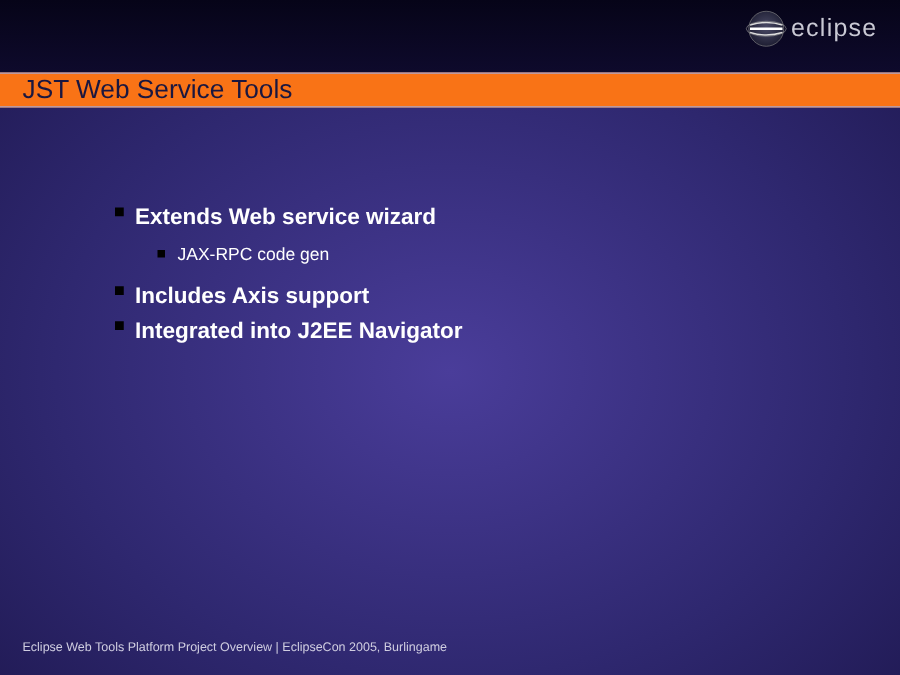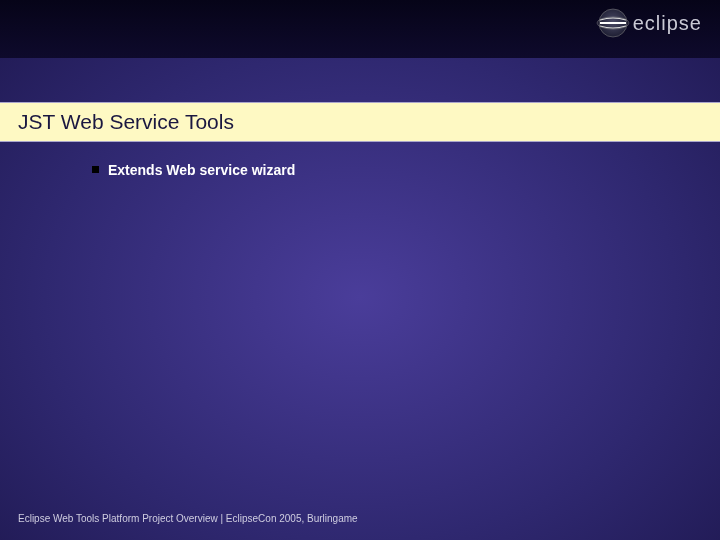--- a/index.html
+++ b/index.html
@@ -32,14 +32,13 @@
   .title-band {
     position: absolute;
     top: 58px; left: 0; right: 0;
-    height: 40px;
-    background: #fef9c3;
+    height: 28px;
+    background: #f97316;
     border-top: 1px solid #aaa6cc;
     border-bottom: 1px solid #aaa6cc;
     display: flex;
     align-items: center;
     padding-left: 18px;
-    margin-top: 44px;
   }
   .title-band h1 {
     color: #1a1740;

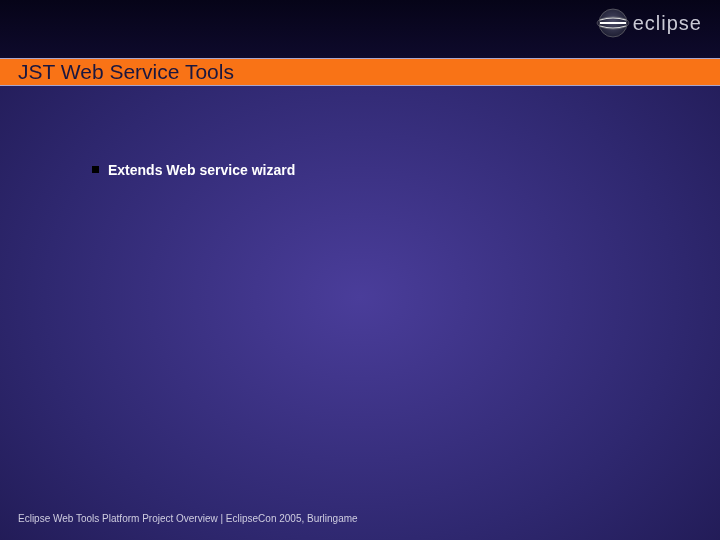--- a/index.html
+++ b/index.html
@@ -52,7 +52,7 @@
     right: 30px;
   }
   .b1 {
-    font-size: 14px;
+    font-size: 18px;
     font-weight: 700;
     color: #fff;
     margin-bottom: 2px;

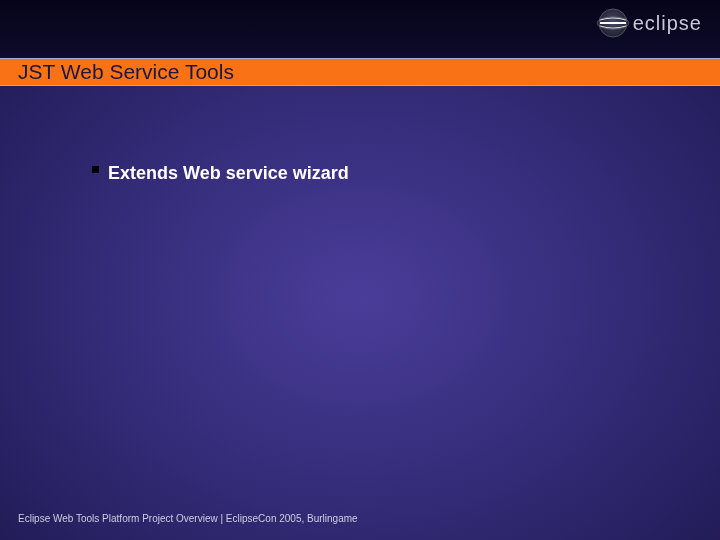--- a/index.html
+++ b/index.html
@@ -122,6 +122,7 @@
 <div class="content">
   <div class="b1">Extends Web service wizard</div>
   <div class="sub-group">
+    <div class="b2">JAX-RPC code gen</div>
   </div>
 </div>
 

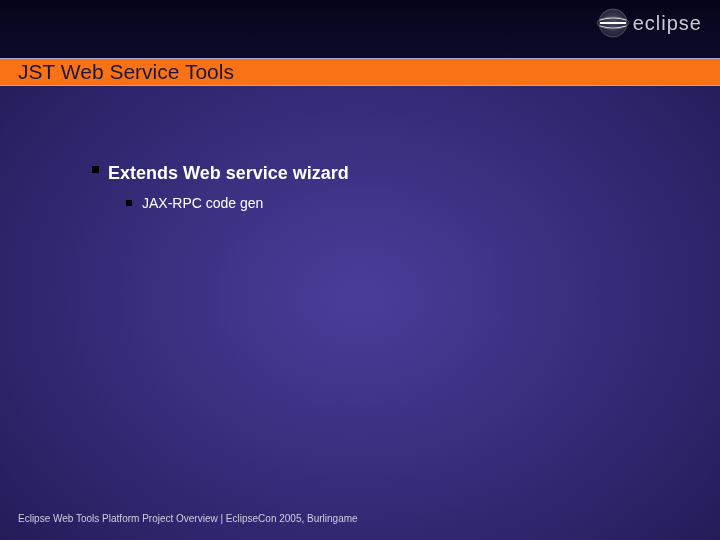--- a/index.html
+++ b/index.html
@@ -124,6 +124,7 @@
   <div class="sub-group">
     <div class="b2">JAX-RPC code gen</div>
   </div>
+  <div class="b1">Includes Axis support</div>
 </div>
 
 <div class="footer">Eclipse Web Tools Platform Project Overview   |   EclipseCon 2005, Burlingame</div>

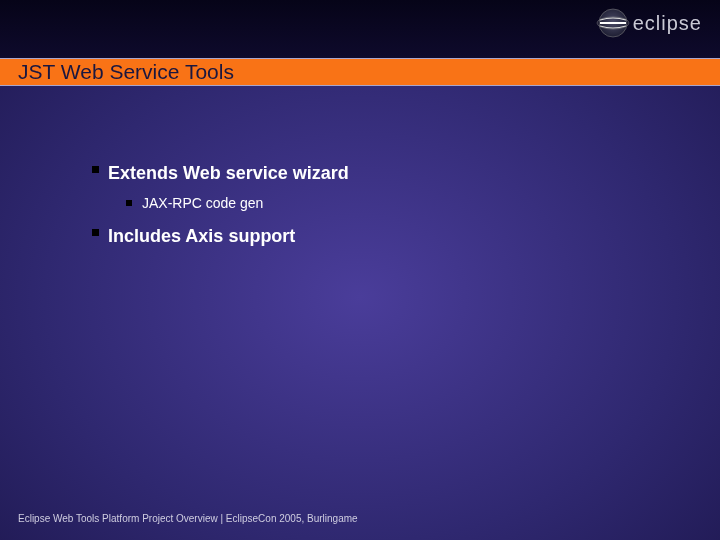--- a/index.html
+++ b/index.html
@@ -125,6 +125,7 @@
     <div class="b2">JAX-RPC code gen</div>
   </div>
   <div class="b1">Includes Axis support</div>
+  <div class="b1">Integrated into J2EE Navigator</div>
 </div>
 
 <div class="footer">Eclipse Web Tools Platform Project Overview   |   EclipseCon 2005, Burlingame</div>

